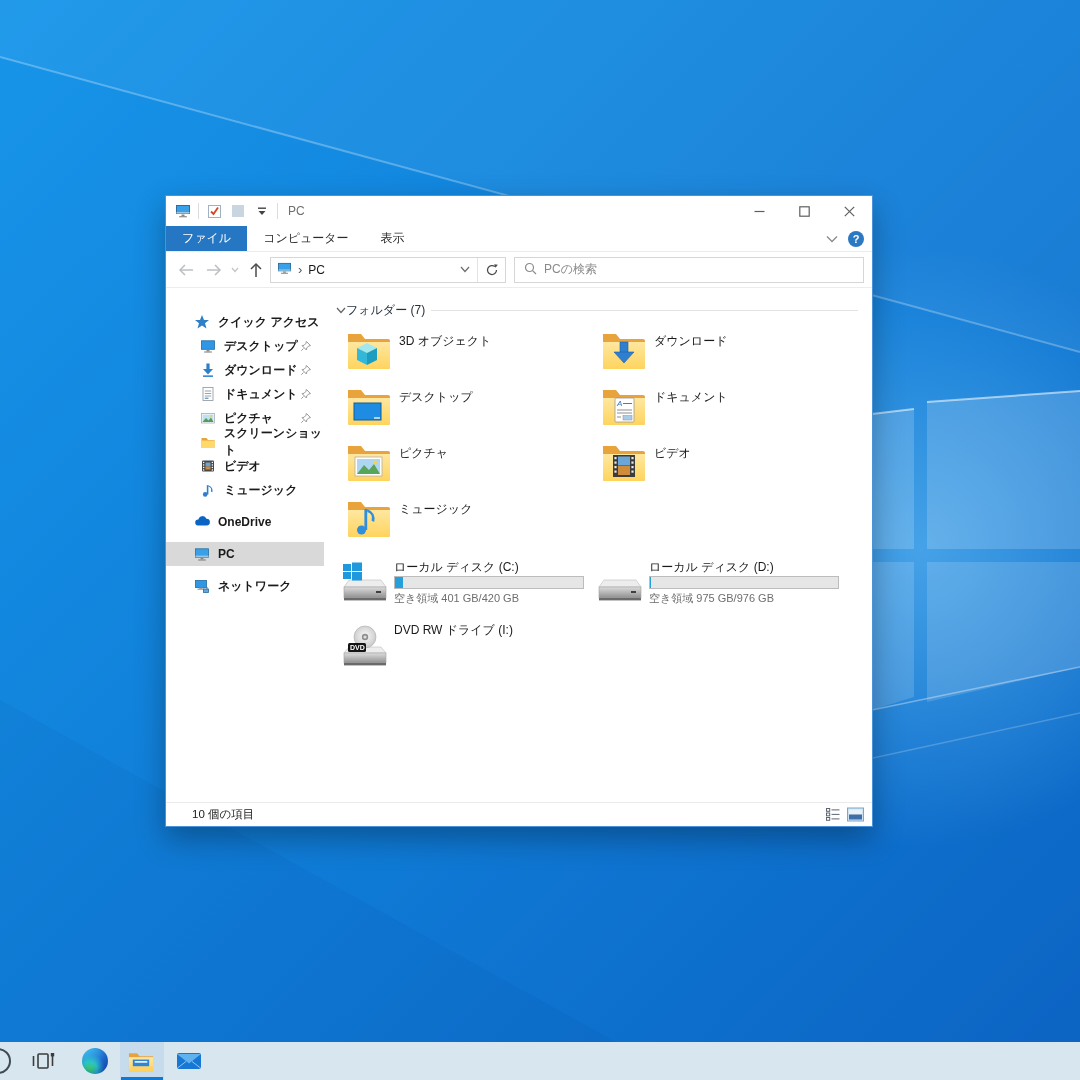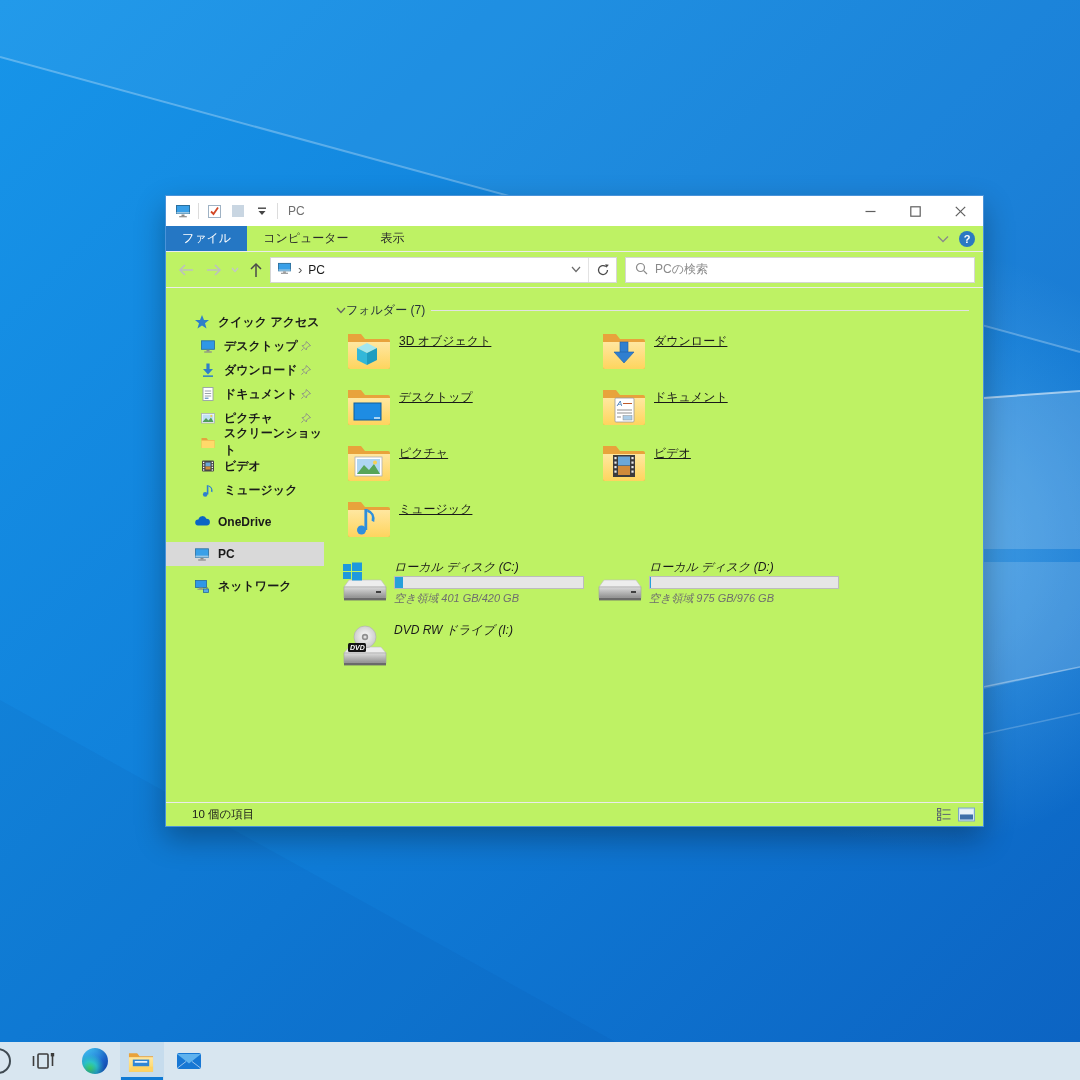--- a/index.html
+++ b/index.html
@@ -9,8 +9,8 @@
   .wallpaper { position:absolute; inset:0; }
 
   
-  .window { position:absolute; left:165px; top:195px; width:819px; height:632px;
-    background:#bef264; border:1px solid #4a93d9; box-shadow:0 12px 28px rgba(0,0,0,.30);
+  .window { position:absolute; left:165px; top:195px; width:708px; height:632px;
+    background:#ffffff; border:1px solid #4a93d9; box-shadow:0 12px 28px rgba(0,0,0,.30);
     display:flex; flex-direction:column; font-size:12px; color:#1a1a1a; }
 
   .titlebar { height:30px; display:flex; align-items:center; background:#fff; padding-left:8px; flex:0 0 auto; }

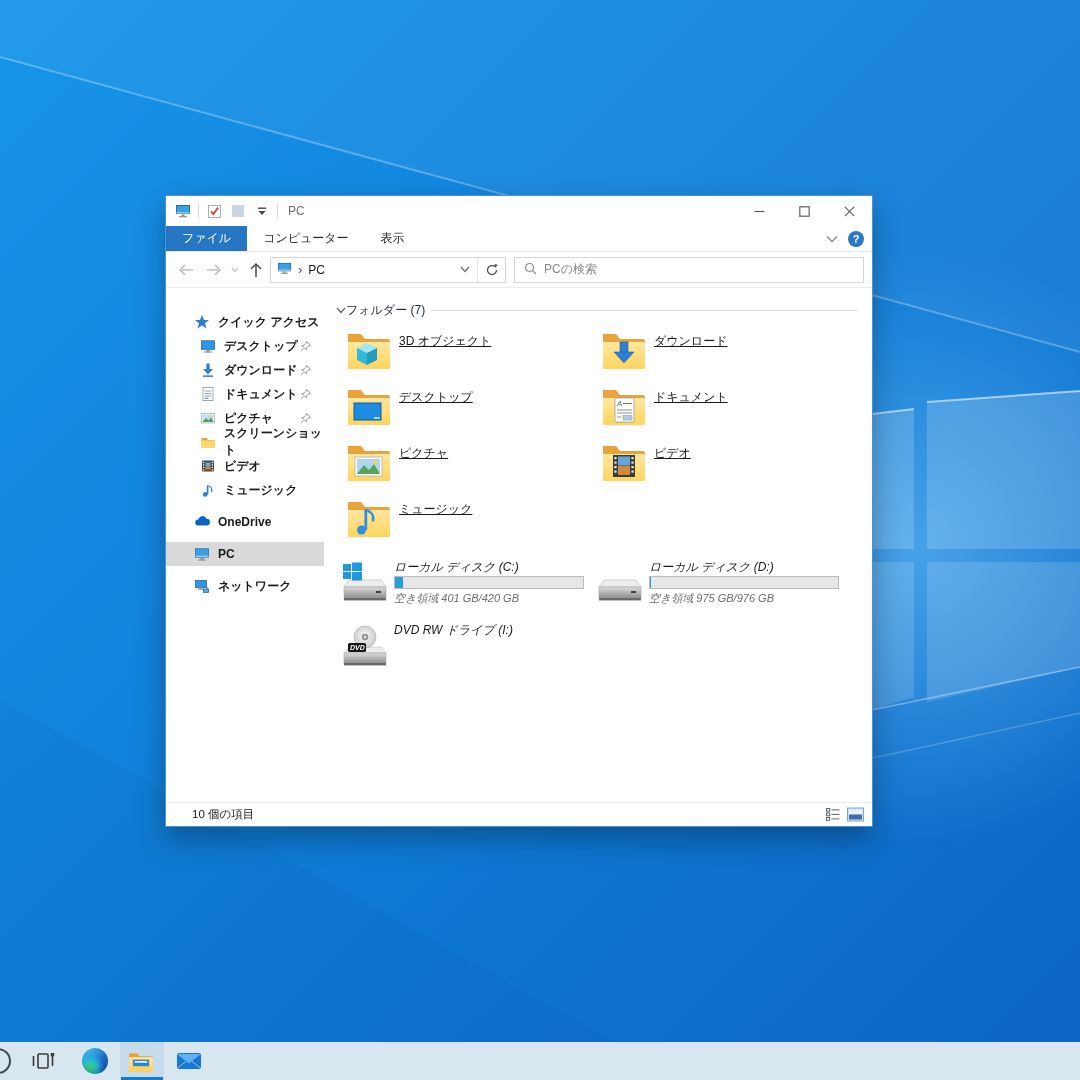--- a/index.html
+++ b/index.html
@@ -50,7 +50,7 @@
   .content { flex:1 1 auto; padding:14px 10px 0 12px; overflow:hidden; }
   .section-header { display:flex; align-items:center; height:16px; color:#26303b; }
   .section-header .rule { flex:1; height:1px; background:#e2e2e2; margin-left:6px; margin-right:4px; }
-  .folder-grid { display:grid; grid-template-columns:255px 255px; margin:9px 0 4px 10px;text-decoration:underline; }
+  .folder-grid { display:grid; grid-template-columns:255px 255px; margin:9px 0 4px 10px; }
   .folder-tile { height:56px; display:flex; align-items:flex-start; gap:9px; padding-top:2px; }
   .folder-tile .flabel { margin-top:4px; }
   .drive-grid { display:grid; grid-template-columns:255px 255px; margin:9px 0 0 5px;font-style:italic; }

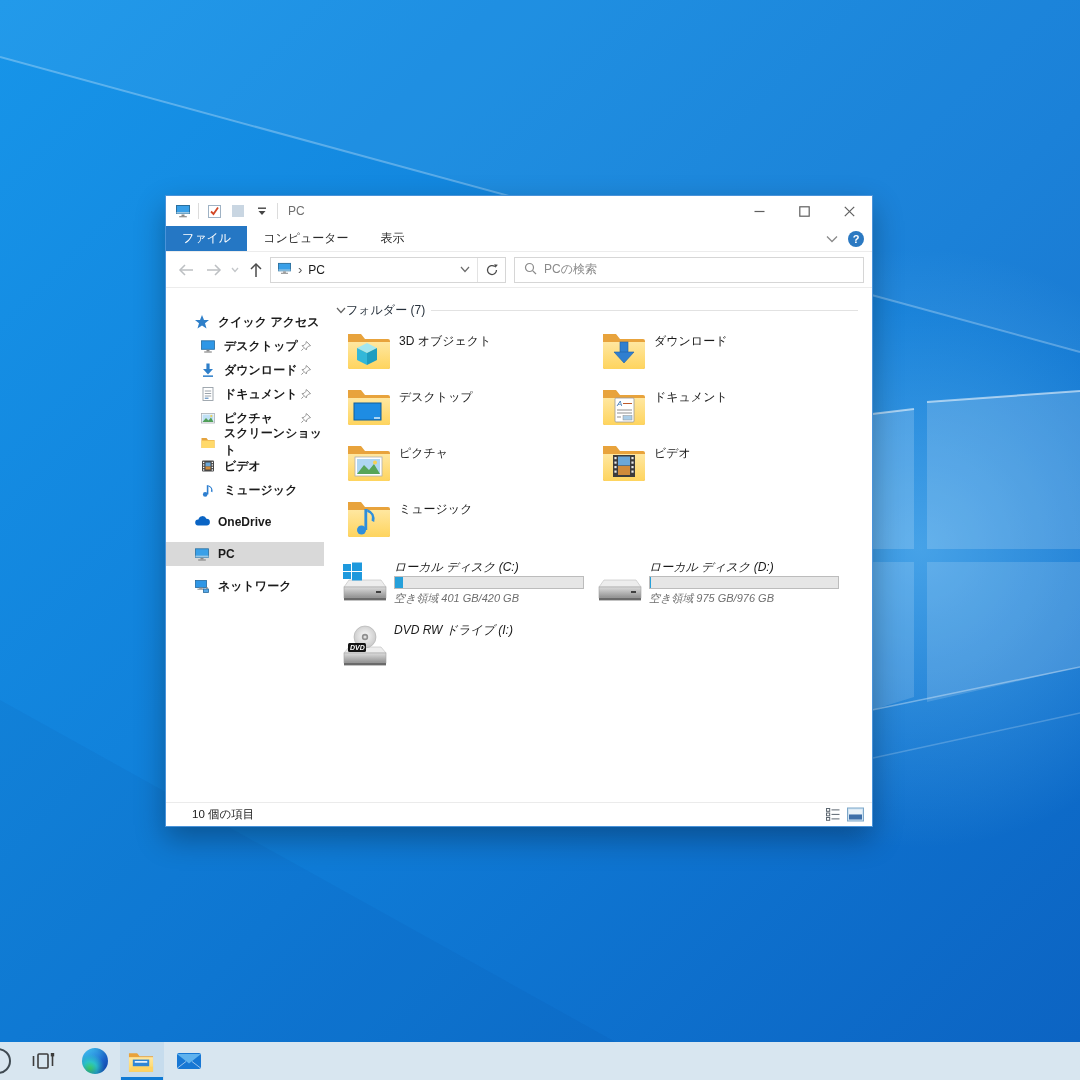--- a/index.html
+++ b/index.html
@@ -53,7 +53,7 @@
   .folder-grid { display:grid; grid-template-columns:255px 255px; margin:9px 0 4px 10px; }
   .folder-tile { height:56px; display:flex; align-items:flex-start; gap:9px; padding-top:2px; }
   .folder-tile .flabel { margin-top:4px; }
-  .drive-grid { display:grid; grid-template-columns:255px 255px; margin:9px 0 0 5px;font-style:italic; }
+  .drive-grid { display:grid; grid-template-columns:255px 255px; margin:9px 0 0 5px; }
   .drive-tile { height:63px; display:flex; align-items:flex-start; gap:5px; }
   .drive-info { display:flex; flex-direction:column; gap:2px; padding-top:1px; }
   .drive-name { line-height:13px; }

